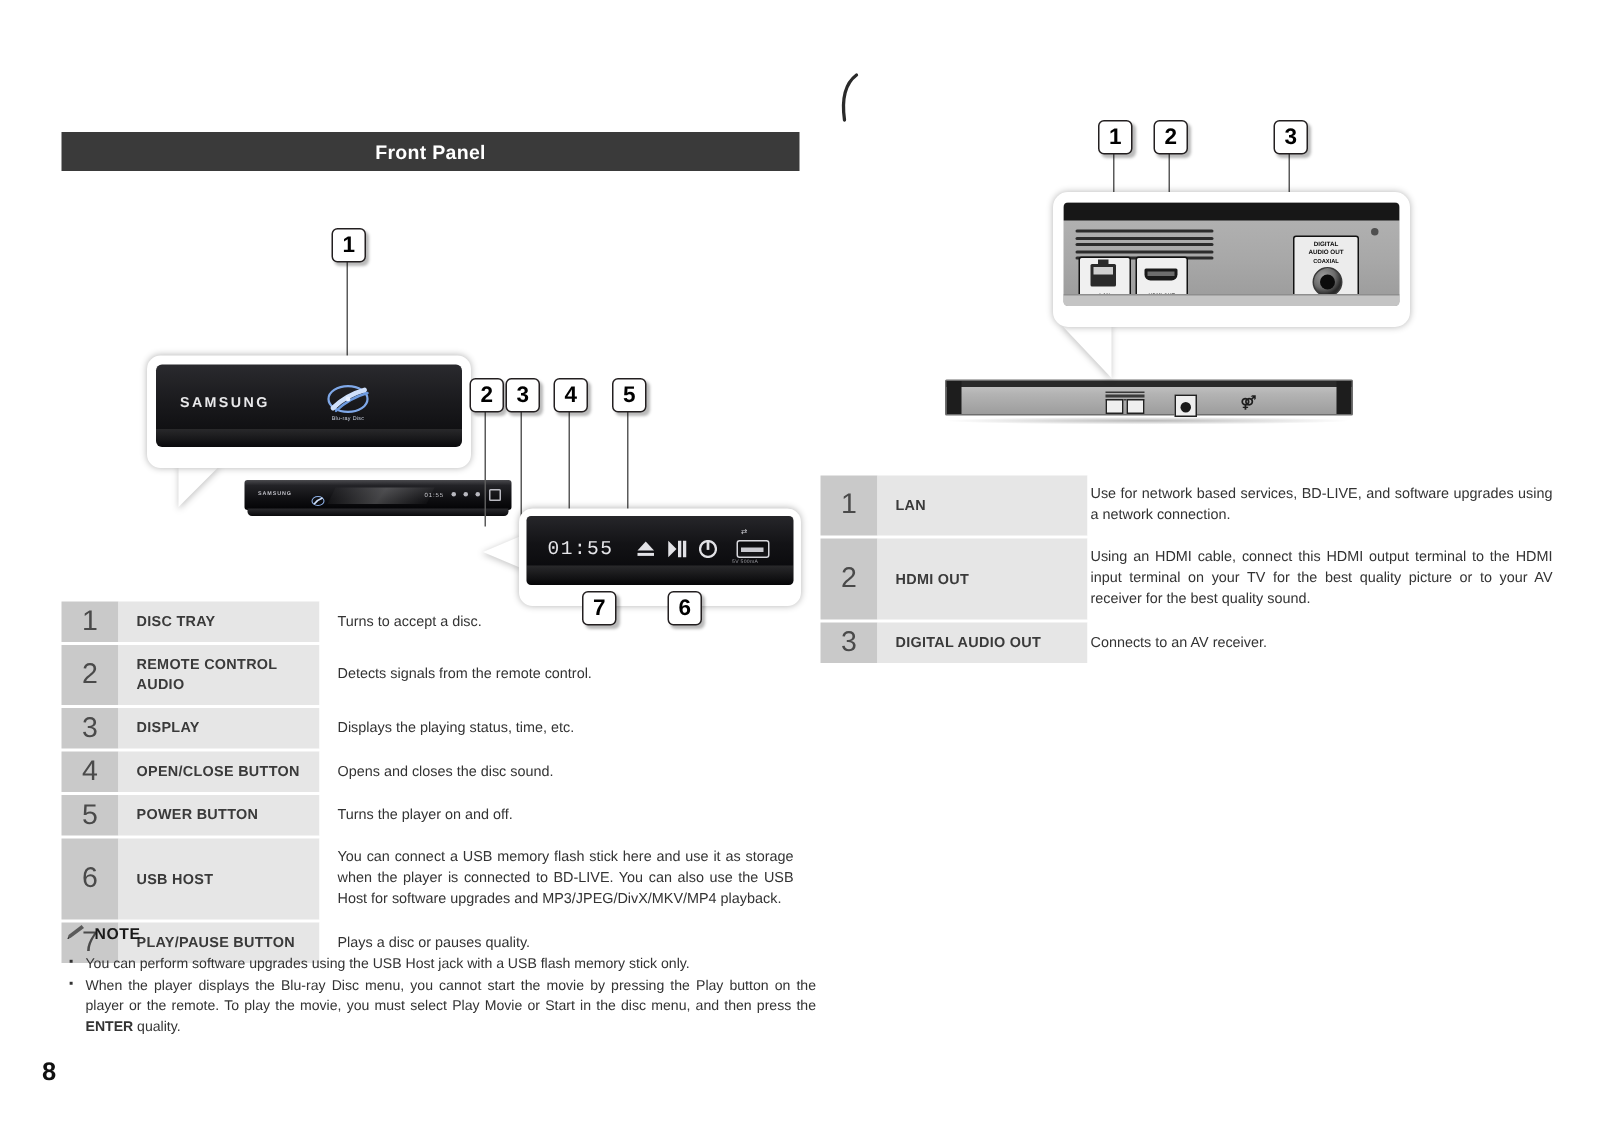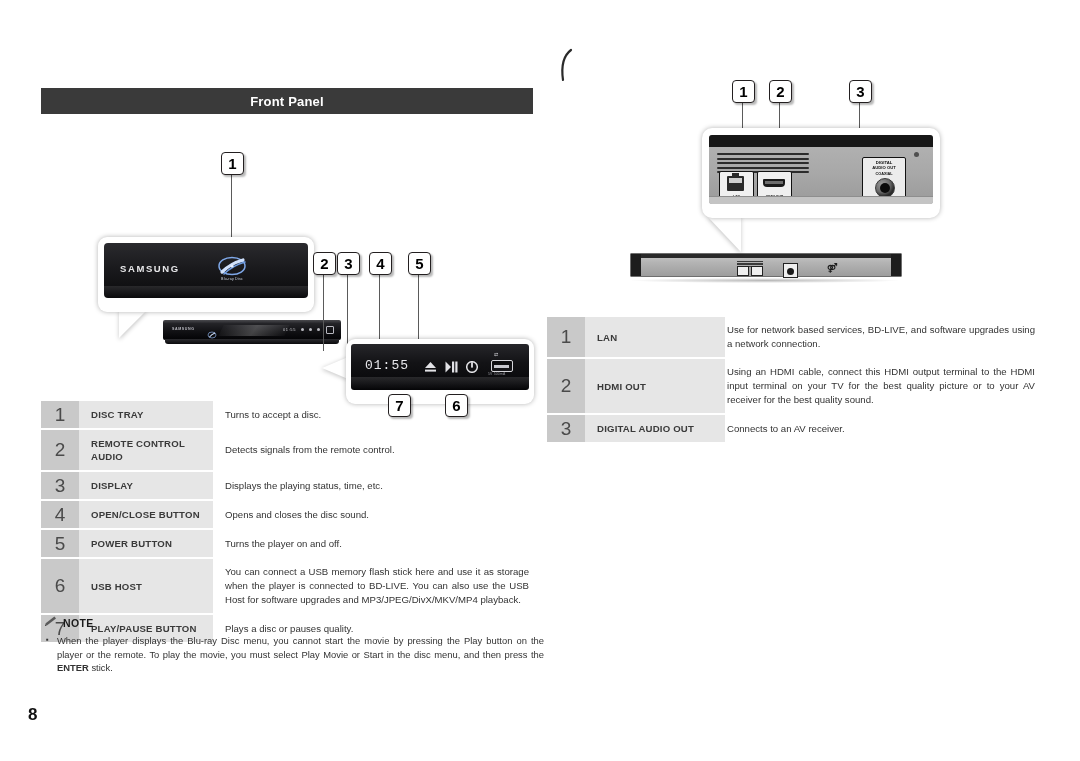--- a/index.html
+++ b/index.html
@@ -475,6 +475,9 @@
     </div>
     <ul class="note-list">
       <li>
+        <span>You can perform software upgrades using the USB Host jack with a USB flash memory stick only.</span>
+      </li>
+      <li>
         <span>When the player displays the Blu-ray Disc menu, you cannot start the movie by pressing the Play button on the player or the remote. To play the movie, you must select Play Movie or Start in the disc menu, and then press the </span><span class="b">ENTER</span><span> stick.</span>
       </li>
     </ul>

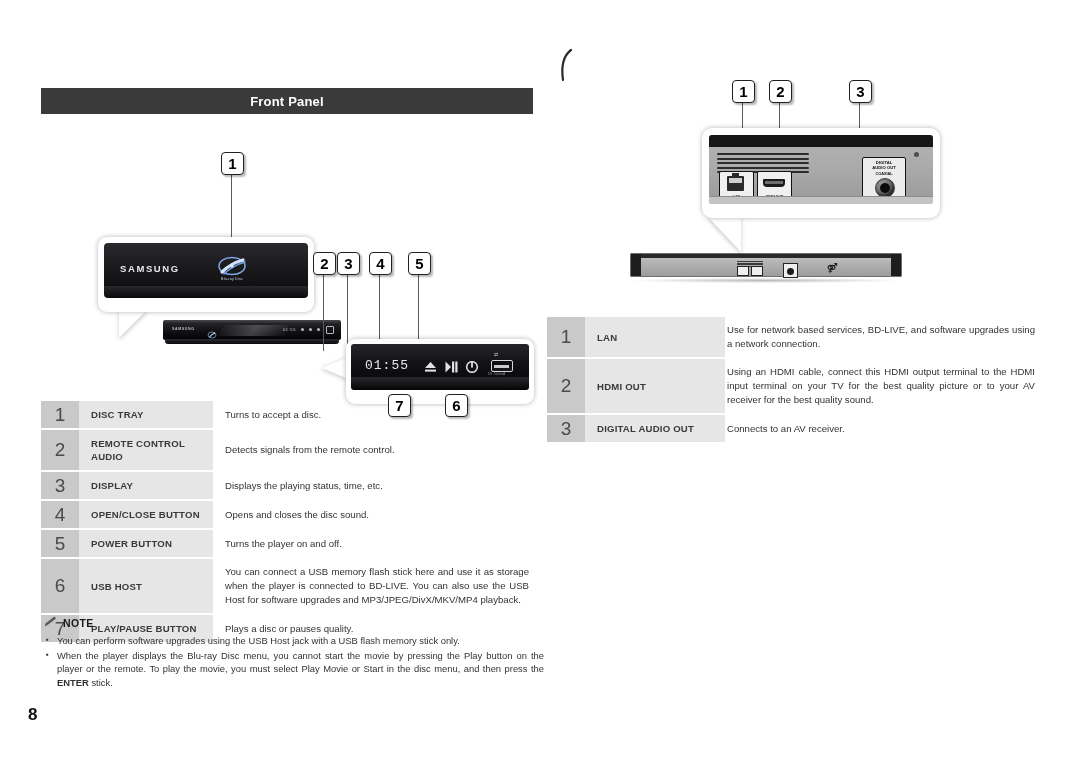--- a/index.html
+++ b/index.html
@@ -478,7 +478,7 @@
         <span>You can perform software upgrades using the USB Host jack with a USB flash memory stick only.</span>
       </li>
       <li>
-        <span>When the player displays the Blu-ray Disc menu, you cannot start the movie by pressing the Play button on the player or the remote. To play the movie, you must select Play Movie or Start in the disc menu, and then press the </span><span class="b">ENTER</span><span> stick.</span>
+        <span>When the player displays the Blu-ray Disc menu, you cannot start the movie by pressing the Play button on the player or the remote. To play the movie, you must select Play Movie or Start in the disc menu, and then press the </span><span class="b">ENTER</span><span> quality.</span>
       </li>
     </ul>
   </div>

